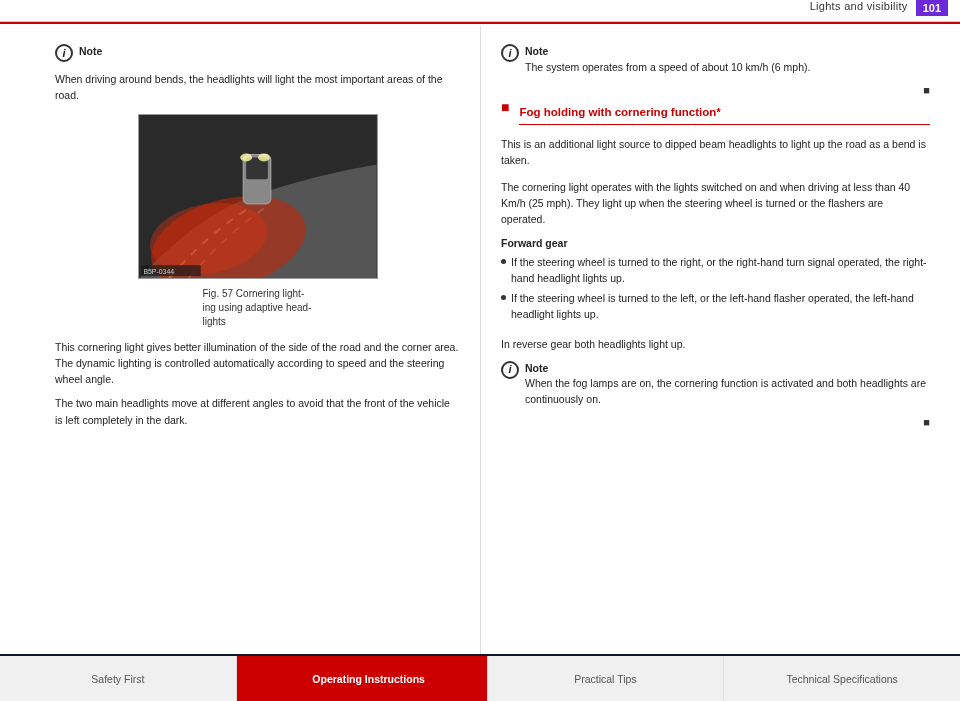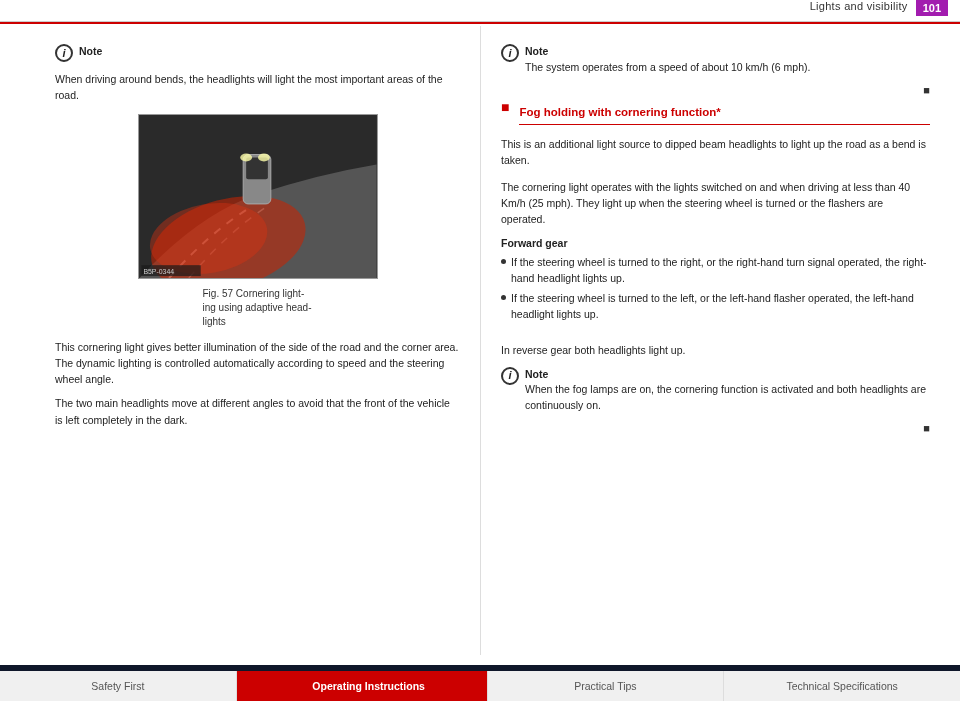--- a/index.html
+++ b/index.html
@@ -33,7 +33,7 @@
       letter-spacing: 0.3px;
     }
     .page-number-box {
-      background: #a21caf;
+      background: #6d28d9;
       color: #fff;
       font-size: 11px;
       font-weight: bold;

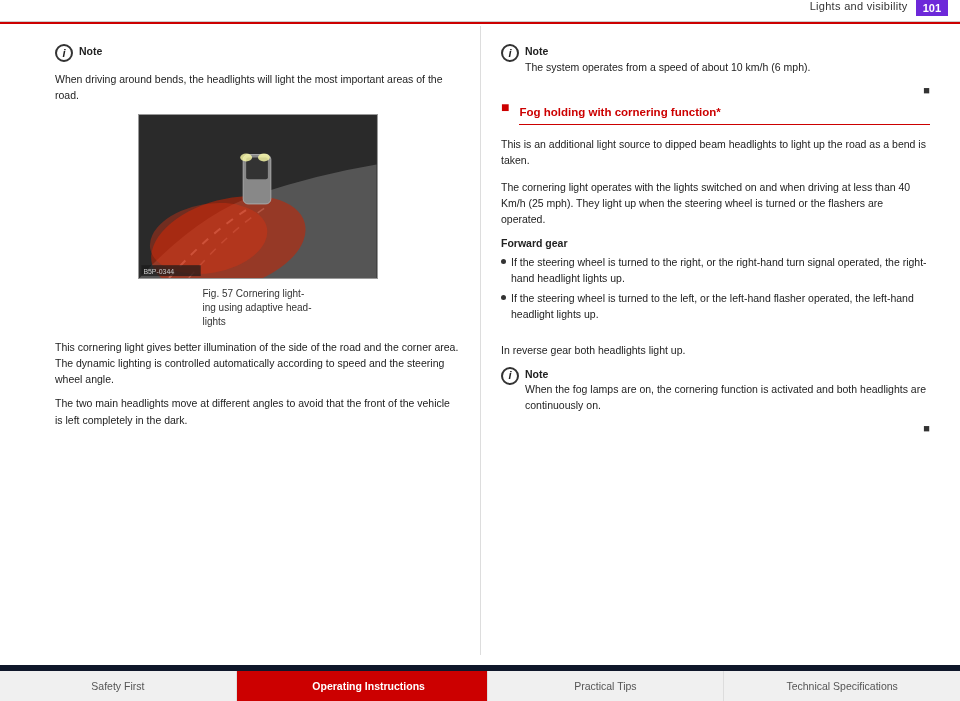--- a/index.html
+++ b/index.html
@@ -206,7 +206,7 @@
     .bullet-list {
       list-style: none;
       padding: 0;
-      margin: 0 0 20px 0;
+      margin: 0 0 14px 0;
     }
     .bullet-list li {
       display: flex;

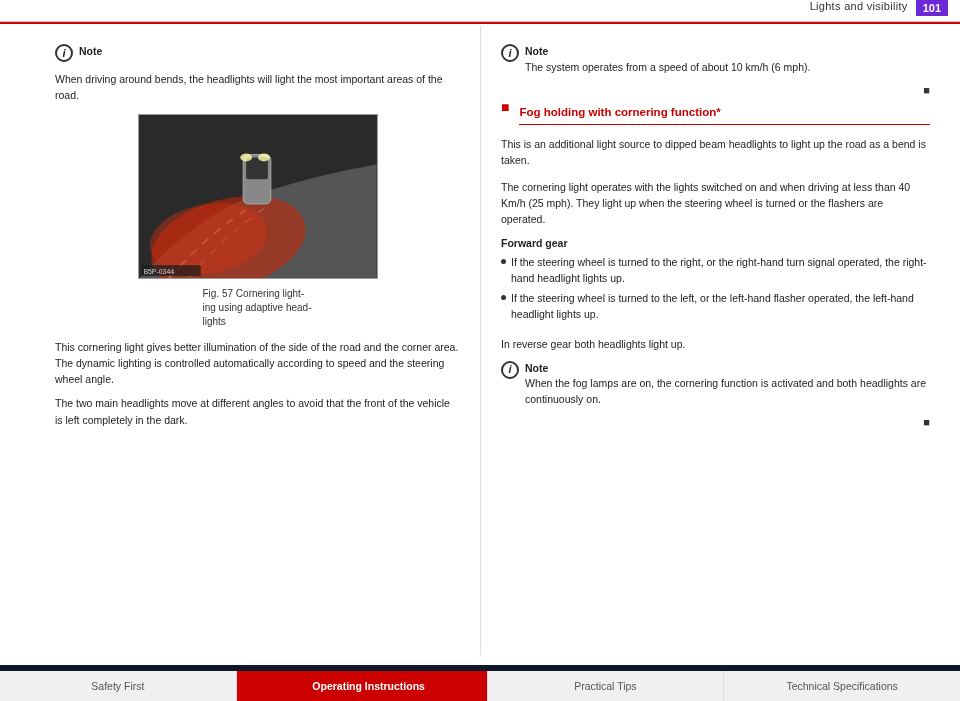--- a/index.html
+++ b/index.html
@@ -239,12 +239,12 @@
       bottom: 0;
       left: 0;
       right: 0;
-      height: 36px;
+      height: 47px;
       background: #f0f0f0;
       display: flex;
       flex-direction: row;
       align-items: stretch;
-      border-top: 6px solid #0f172a;
+      border-top: 2px solid #0f172a;
     }
     .footer-item {
       flex: 1;

